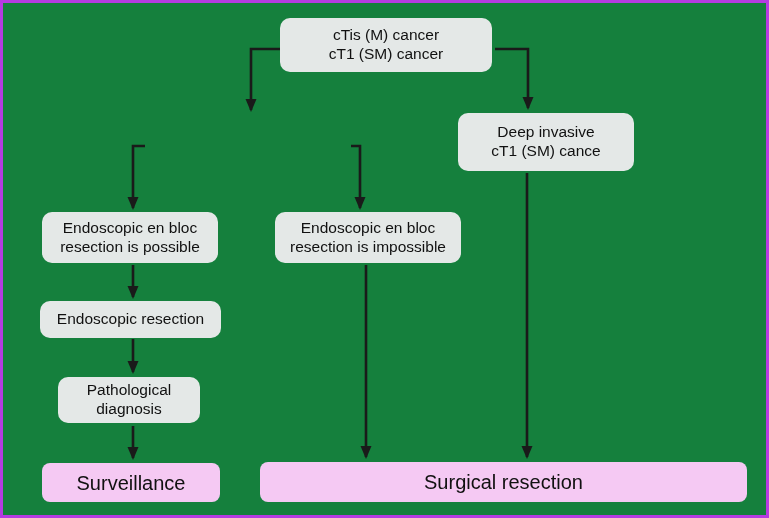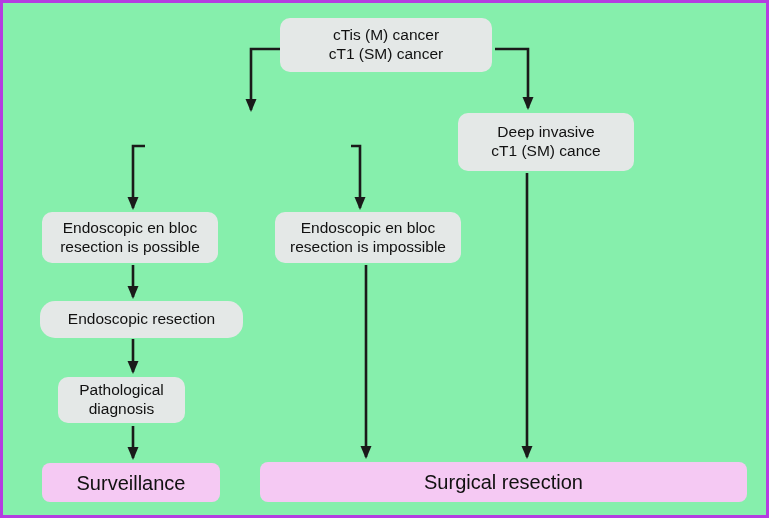--- a/index.html
+++ b/index.html
@@ -14,7 +14,7 @@
     position:relative;
     width:763px;height:512px;
     border:3px solid var(--frame-border);
-    background:#86efac;
+    background:#15803d;
     font-family:"Liberation Sans", sans-serif;
     overflow:hidden;
   }

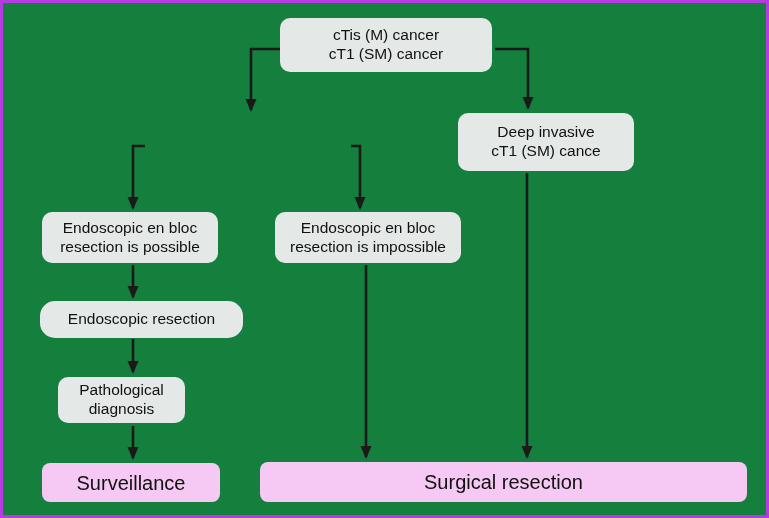--- a/index.html
+++ b/index.html
@@ -78,7 +78,7 @@
   <div class="node" style="left:272px;top:209px;width:186px;height:51px;">Endoscopic en bloc
 resection is impossible</div>
 
-  <div class="node" style="left:37px;top:298px;width:203px;height:37px;border-radius:15px;">Endoscopic resection</div>
+  <div class="node" style="left:37px;top:298px;width:181px;height:37px;">Endoscopic resection</div>
 
   <div class="node" style="left:55px;top:374px;width:127px;height:46px;">Pathological
 diagnosis</div>

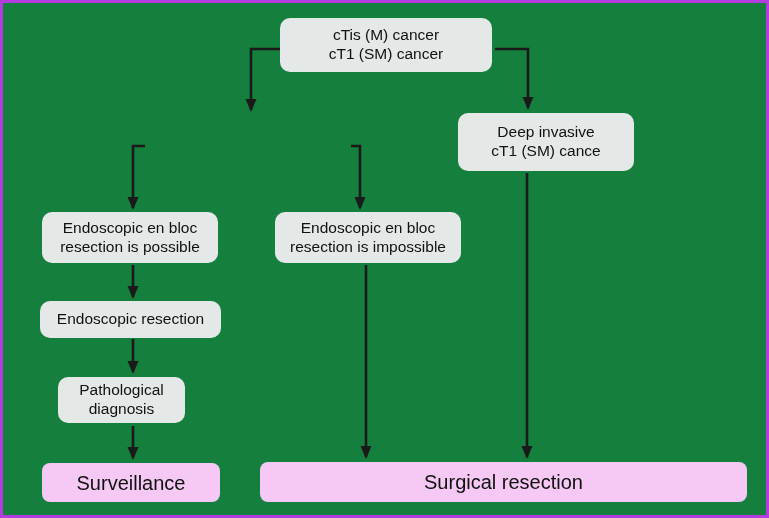--- a/index.html
+++ b/index.html
@@ -80,7 +80,7 @@
 
   <div class="node" style="left:37px;top:298px;width:181px;height:37px;">Endoscopic resection</div>
 
-  <div class="node" style="left:55px;top:374px;width:127px;height:46px;">Pathological
+  <div class="node" style="left:55px;top:374px;width:142px;height:46px;">Pathological
 diagnosis</div>
 
   <div class="node outcome" style="left:39px;top:460px;width:178px;height:39px;">Surveillance</div>

